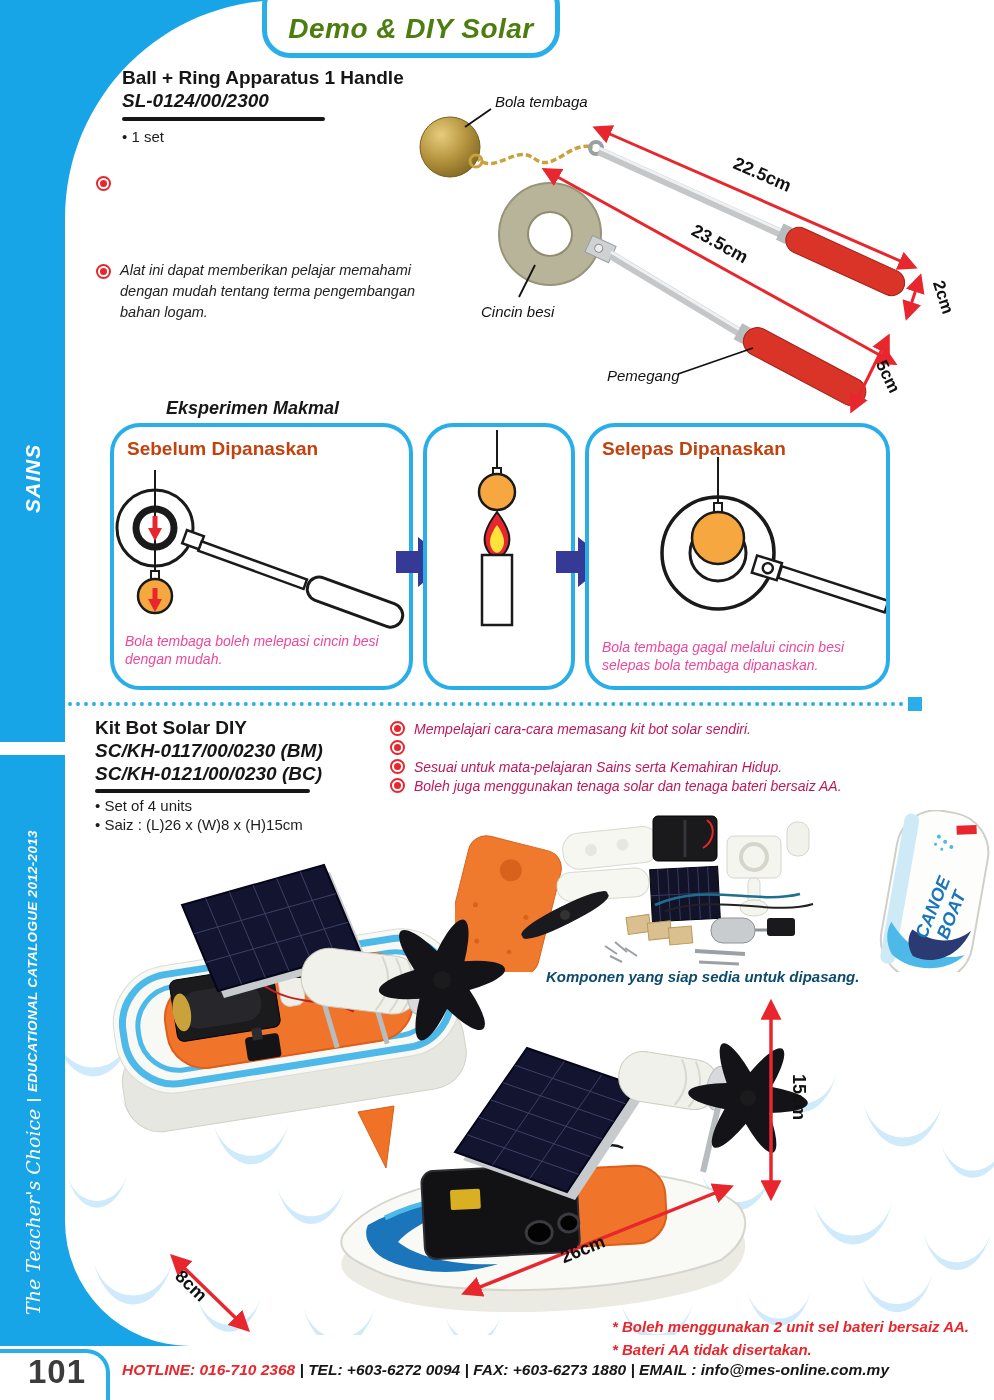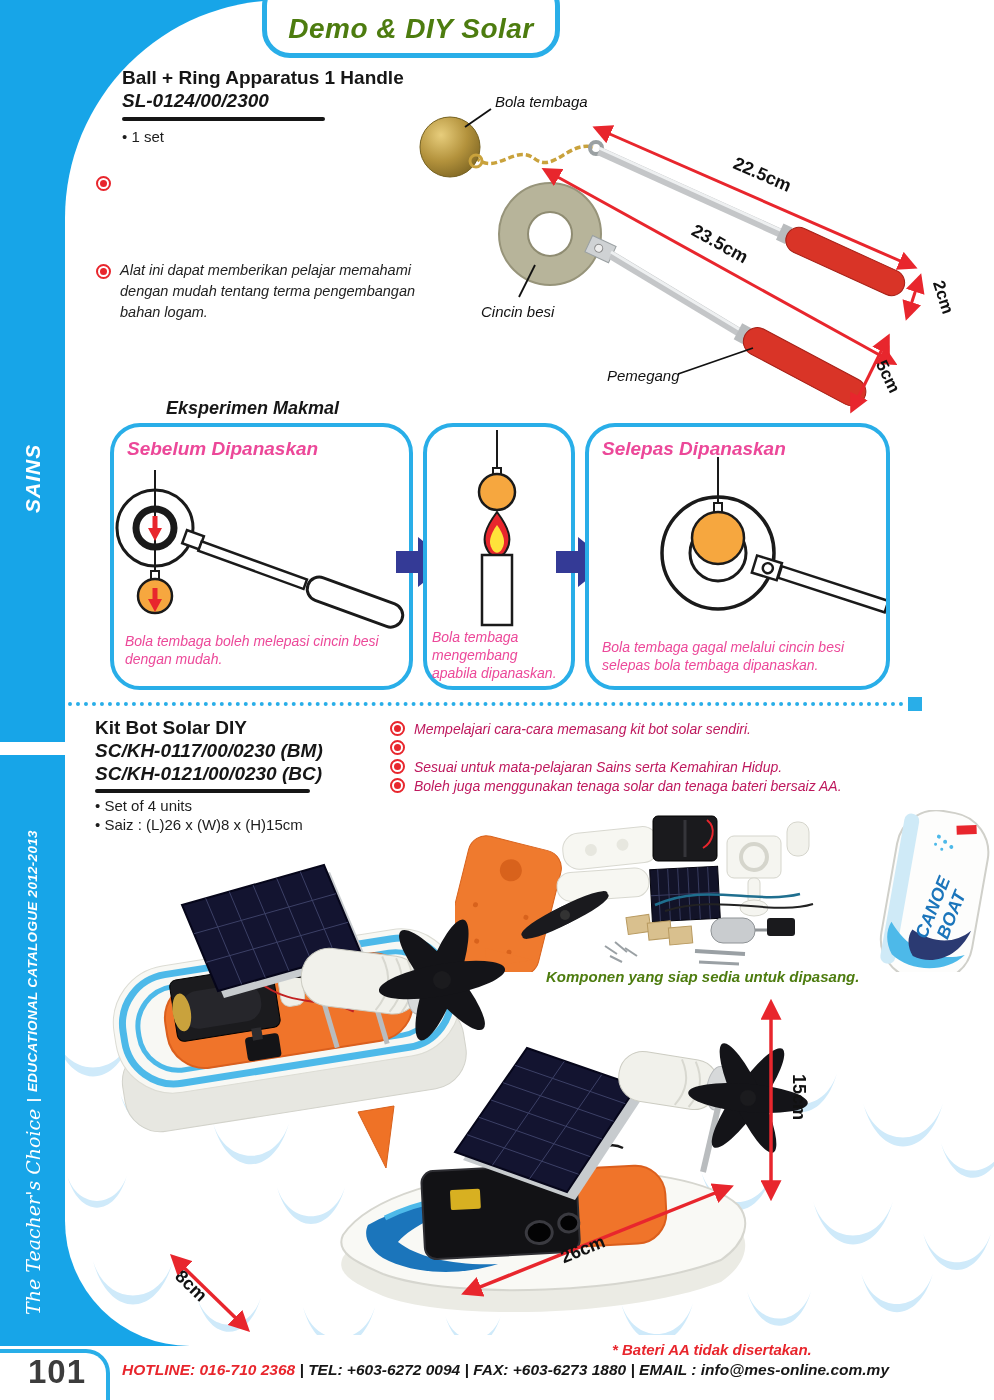--- a/index.html
+++ b/index.html
@@ -35,7 +35,7 @@
 
   .exp-h{font-size:18px;font-weight:bold;font-style:italic;color:#161616;}
   .panel{border:4px solid #29aee8;border-radius:30px;background:#fff;box-sizing:border-box;}
-  .panel-title{font-size:19px;font-weight:bold;font-style:italic;color:#ec4899;}
+  .panel-title{font-size:19px;font-weight:bold;color:#c2410c;}
   .caption{font-size:14px;font-style:italic;color:#ec4899;line-height:18px;}
 
   .dotted{border-top:4px dotted #29aee8;}

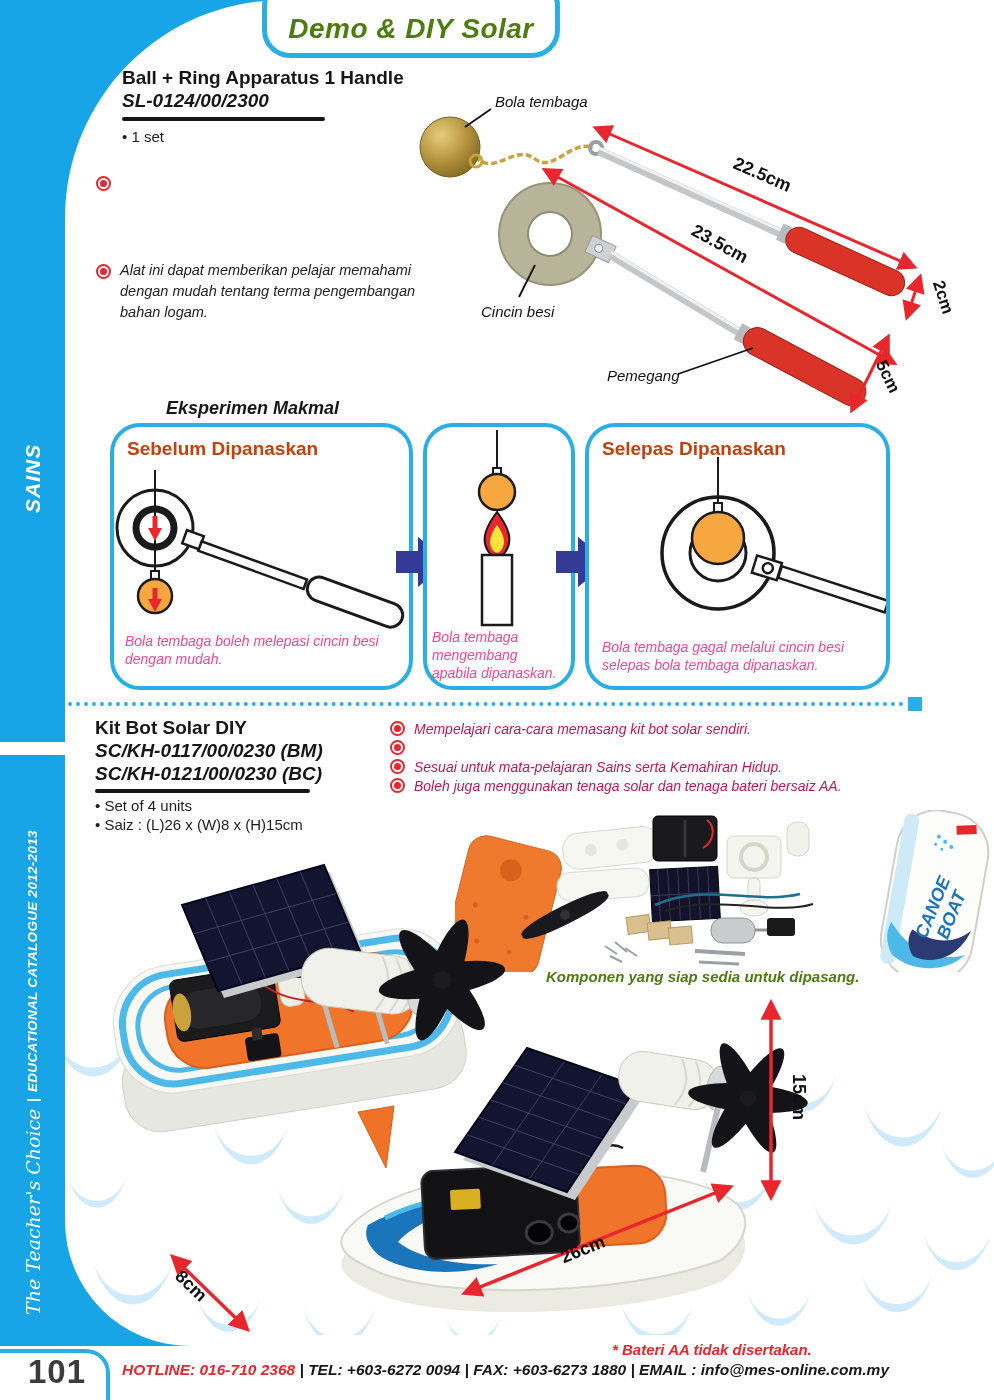--- a/index.html
+++ b/index.html
@@ -191,7 +191,6 @@
     <path d="M72,97 C79,107 81,114 77,121 C74,126 70,126 67,121 C63,114 65,107 72,97 Z" fill="#ffe23a"></path>
     <rect x="57" y="127" width="30" height="70" fill="#ffffff" stroke="#1a1a1a" stroke-width="2.5"></rect>
   </svg>
-  <div class="abs caption" style="left:432px;top:628px;width:130px;">Bola tembaga mengembang apabila dipanaskan.</div>
 
   <svg class="abs" style="left:556px;top:536px;" width="54" height="52" viewBox="0 0 54 52">
     <polygon points="0,15 22,15 22,1 53,26 22,51 22,37 0,37" fill="#343a96"></polygon>

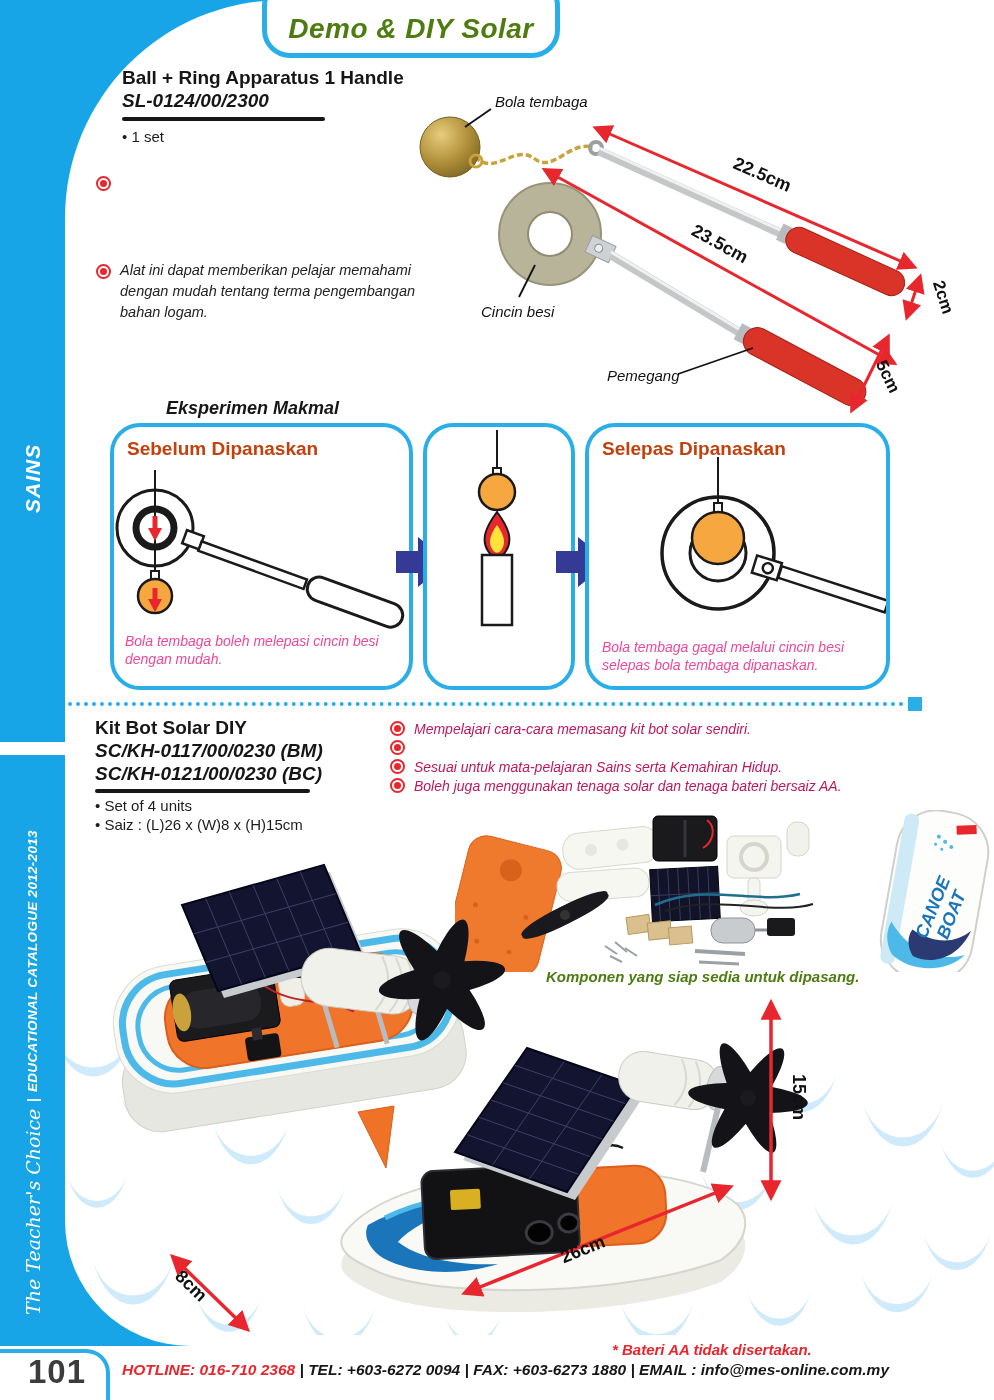--- a/index.html
+++ b/index.html
@@ -42,7 +42,7 @@
   .sq{width:14px;height:14px;background:#29aee8;}
 
   .kbullet-t{font-size:14px;font-style:italic;color:#be185d;line-height:17px;white-space:nowrap;}
-  .comp-cap{font-size:15px;font-style:italic;font-weight:600;color:#4d7c0f;}
+  .comp-cap{font-size:15px;font-style:italic;font-weight:600;color:#0c4a6e;}
   .rednote{font-size:15px;font-weight:bold;font-style:italic;color:#e8262d;white-space:nowrap;}
 
   .pageno{font-size:33px;font-weight:bold;color:#3c3c3c;letter-spacing:1px;}

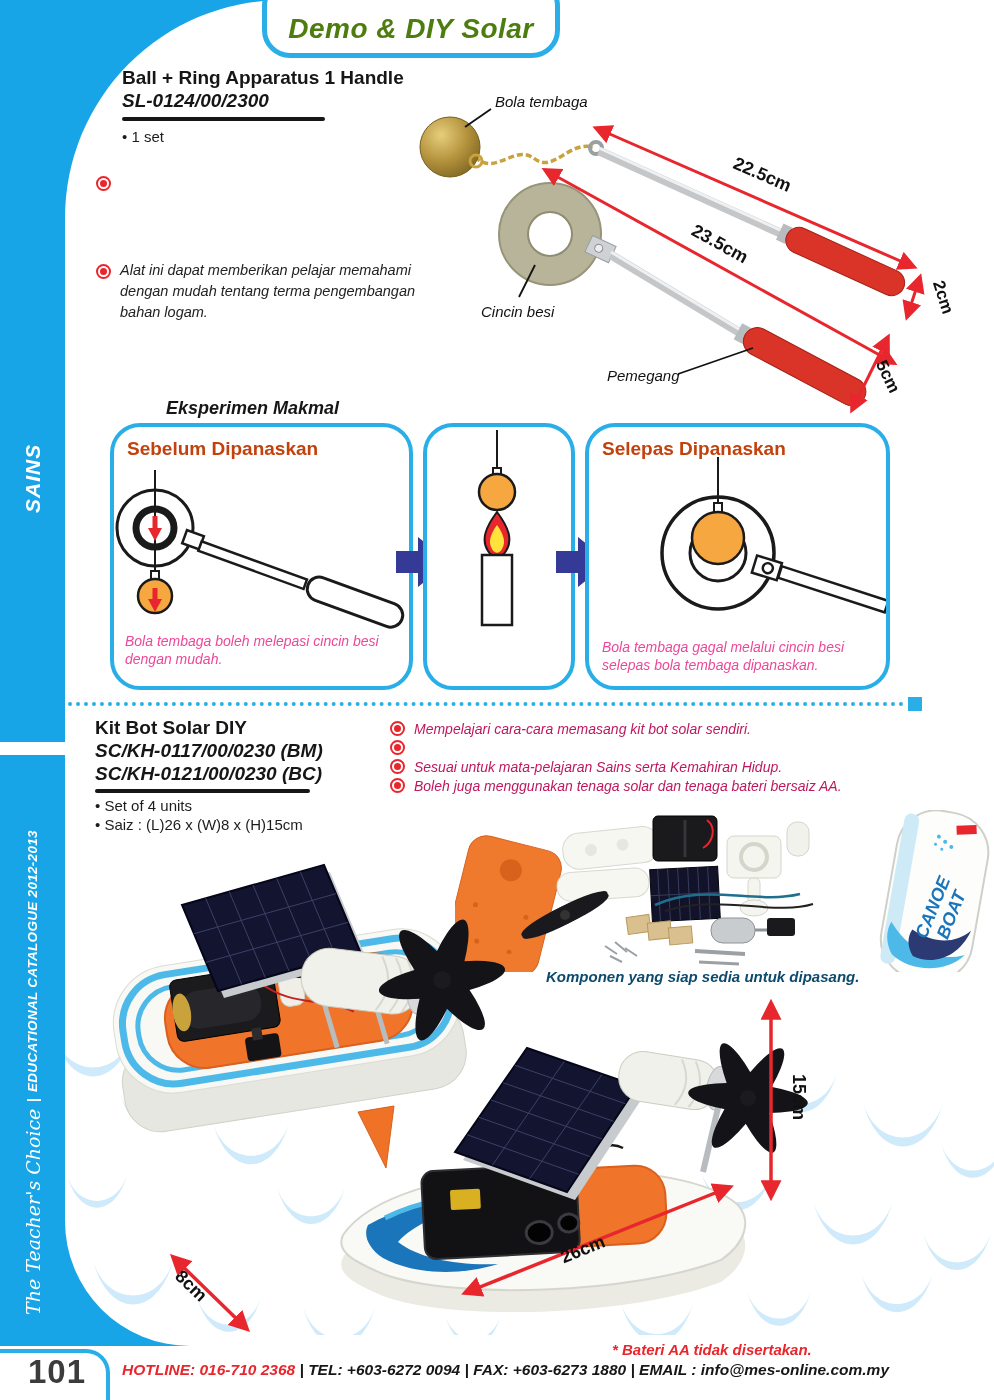--- a/index.html
+++ b/index.html
@@ -470,6 +470,7 @@
       </g>
   </svg>
 
+  <div class="abs rednote" style="left:612px;top:1318px;">* Boleh menggunakan 2 unit sel bateri bersaiz AA.</div>
   <div class="abs rednote" style="left:612px;top:1341px;">* Bateri AA tidak disertakan.</div>
 
   <div class="abs foot-corner"></div>

